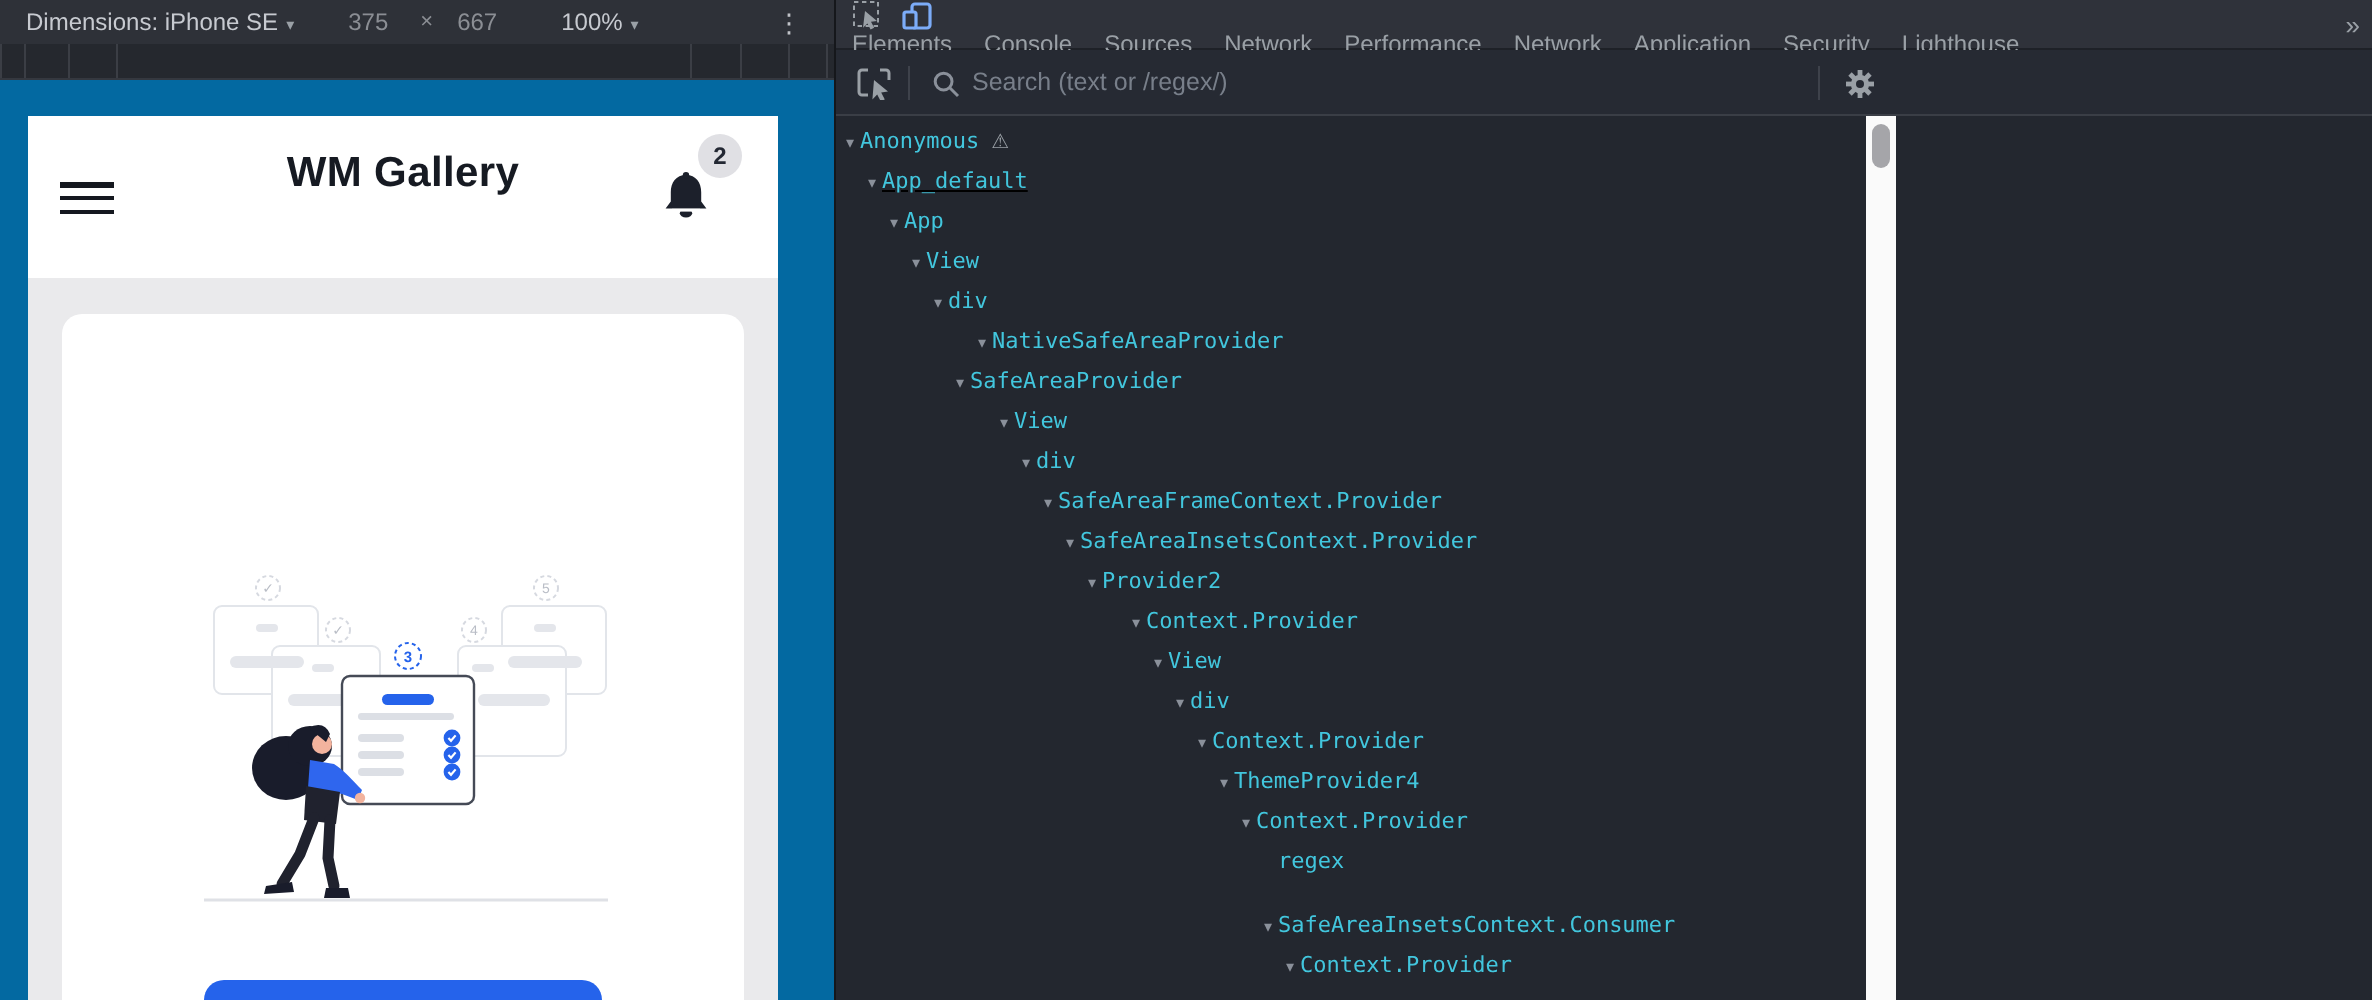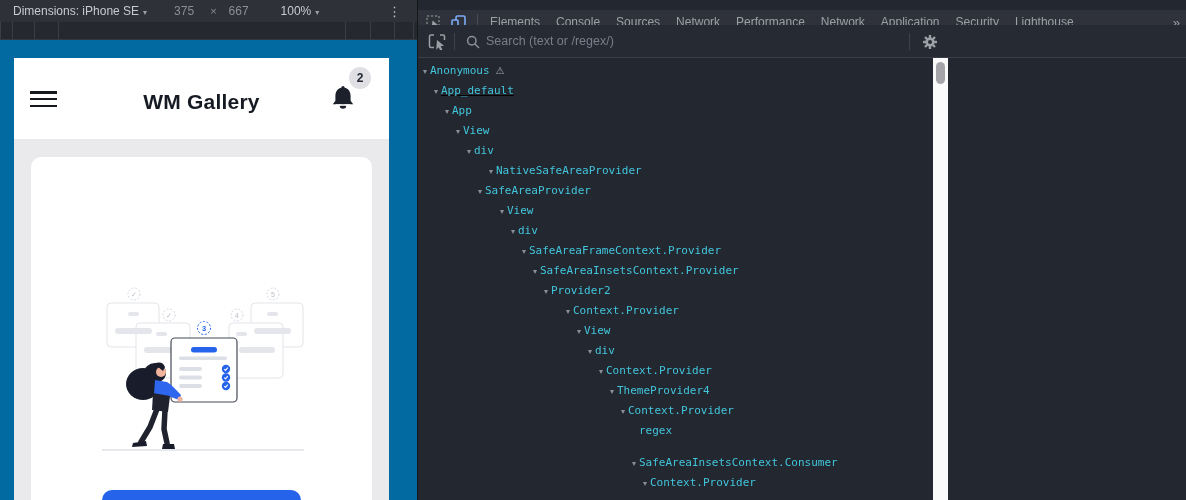--- a/index.html
+++ b/index.html
@@ -38,8 +38,8 @@
   .vdivider { position:absolute; left:417px; top:0; width:1px; height:500px; background:#15171b; z-index:6; }
   .devtools { position:absolute; left:418px; top:0; width:768px; height:500px; background:#23272f; }
 
-  .tab-bar { position:absolute; left:0; top:10px; width:768px; height:25px; background:#2f323a; border-bottom:1px solid #1e2127;
-    display:flex; align-items:center; color:#9aa0a6; font-size:12px; }
+  .tab-bar { position:absolute; left:0; top:0; width:768px; height:25px; background:#2f323a; border-bottom:1px solid #1e2127;
+    display:flex; align-items:flex-start; color:#9aa0a6; font-size:12px;flex-direction:column; }
   .tbar-icons { display:flex; align-items:center; padding:0 6px 0 8px; gap:10px; }
   .tbar-div { width:1px; height:16px; background:#4a4d55; margin:auto 4px; }
   .tab { position:relative; display:flex; align-items:center; padding:0 8px; cursor:pointer; white-space:nowrap; }

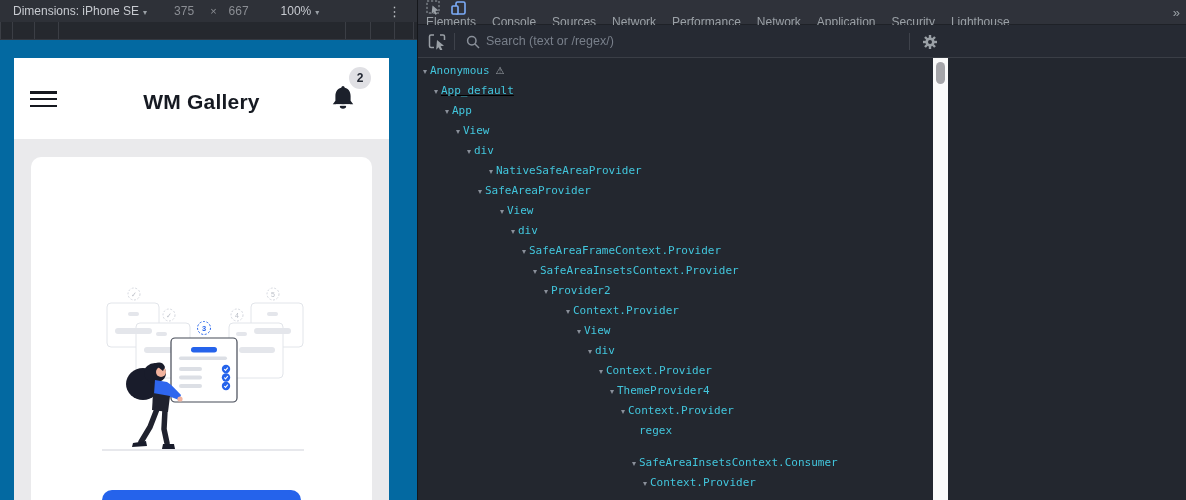--- a/index.html
+++ b/index.html
@@ -25,7 +25,7 @@
   .app-header { position:relative; height:81px; background:#ffffff; }
   .hamburger { position:absolute; left:16px; top:33px; width:27px; height:16px; cursor:pointer; }
   .hamburger i { display:block; height:2.5px; background:#15181f; margin-bottom:4.3px; }
-  .app-title { position:absolute; left:0; right:0; top:32px; text-align:center; font-size:21px; font-weight:600; color:#161a22; letter-spacing:0.2px; }
+  .app-title { position:absolute; left:0; right:0; top:17px; text-align:center; font-size:21px; font-weight:600; color:#161a22; letter-spacing:0.2px; }
   .bell-btn { position:absolute; right:33px; top:27px; width:26px; height:27px; cursor:pointer; }
   .badge { position:absolute; right:18px; top:9px; width:22px; height:22px; border-radius:50%; background:#e0e0e4;
     display:flex; align-items:center; justify-content:center; font-size:12px; font-weight:600; color:#232833; }

